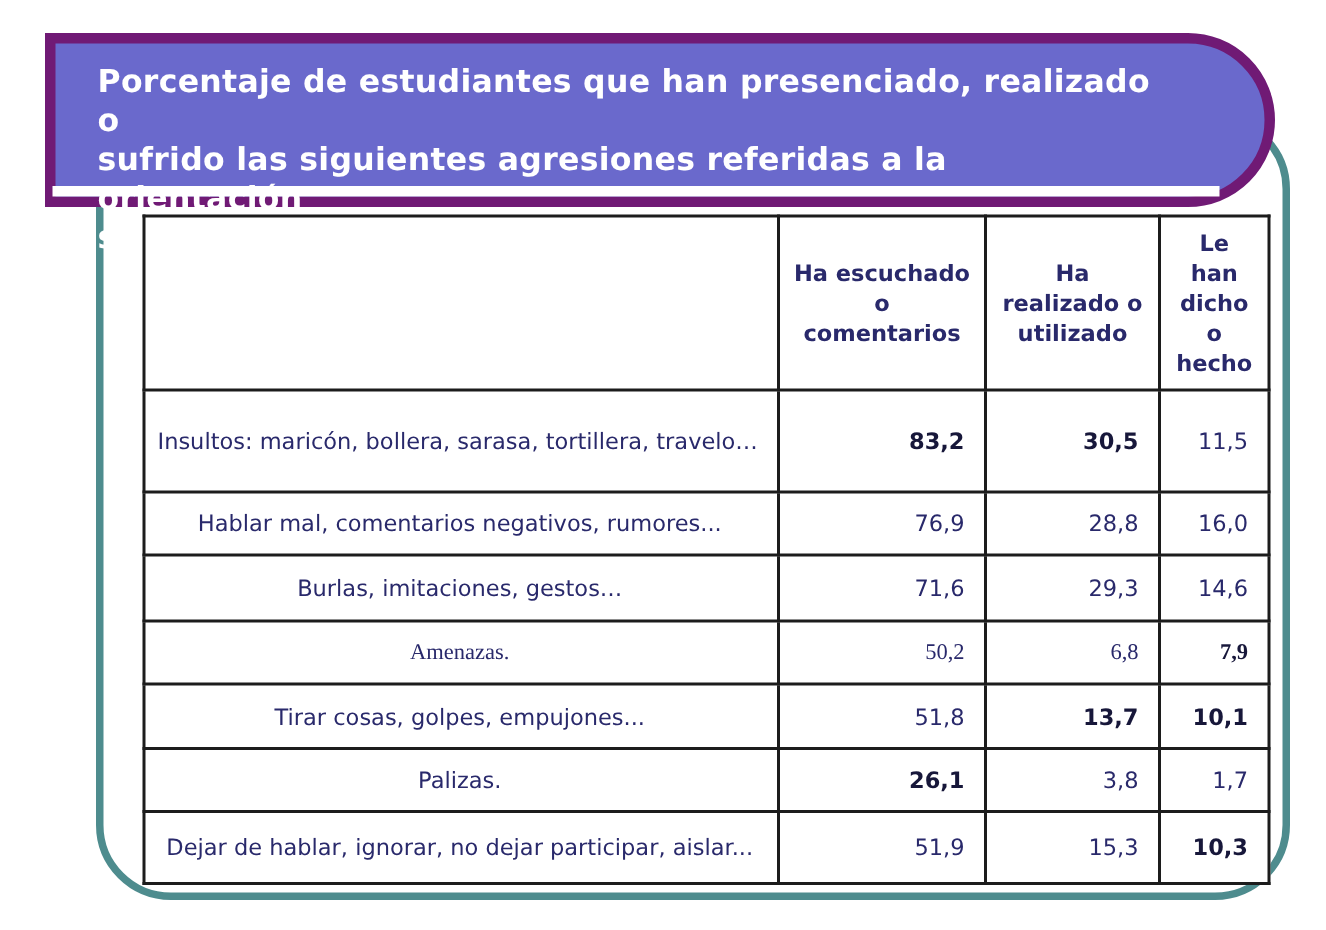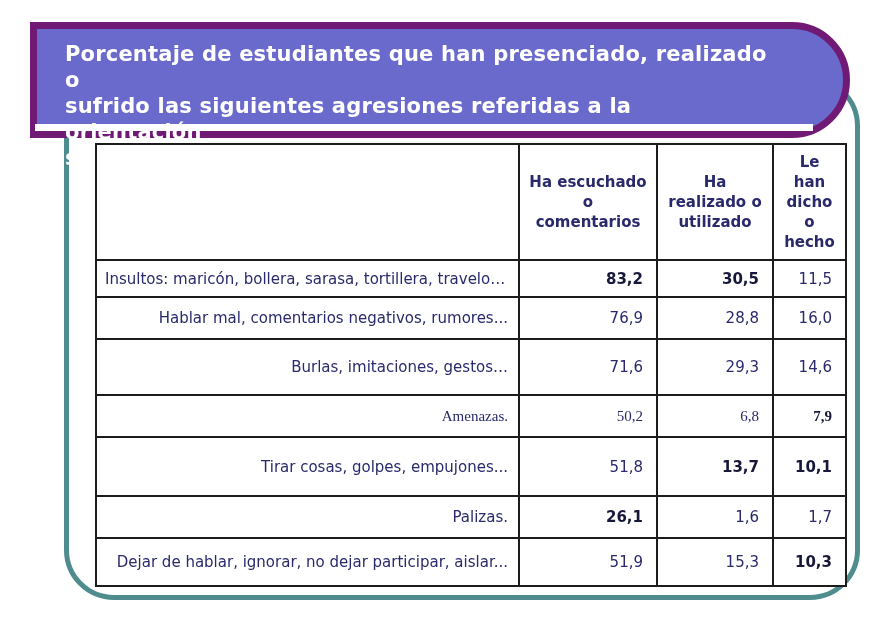--- a/index.html
+++ b/index.html
@@ -90,7 +90,7 @@
     color:#17173a;
   }
   tr.hrow  { height:116px; }
-  tr.r0 { height:37px;margin-left:24px; }
+  tr.r0 { height:68px;margin-left:24px; }
   tr.r1 { height:42px; }
   tr.r2 { height:56px; }
   tr.r3 { height:42px;font-family:Liberation Serif, serif; }

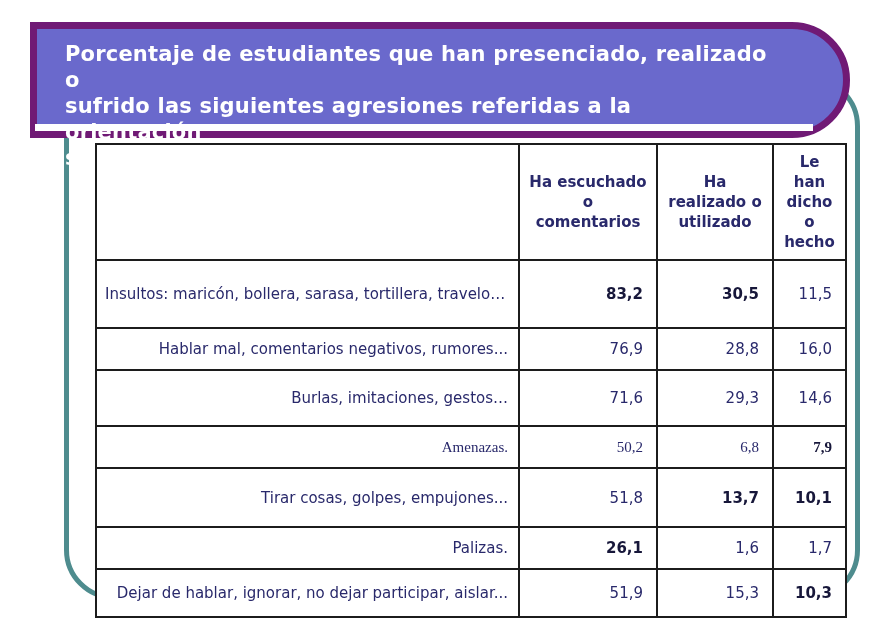--- a/index.html
+++ b/index.html
@@ -74,7 +74,7 @@
   td.label {
     font-size:15px;
     line-height:20px;
-    text-align:right;
+    text-align:center;
     vertical-align:middle;
     padding:4px 10px 4px 8px;
   }

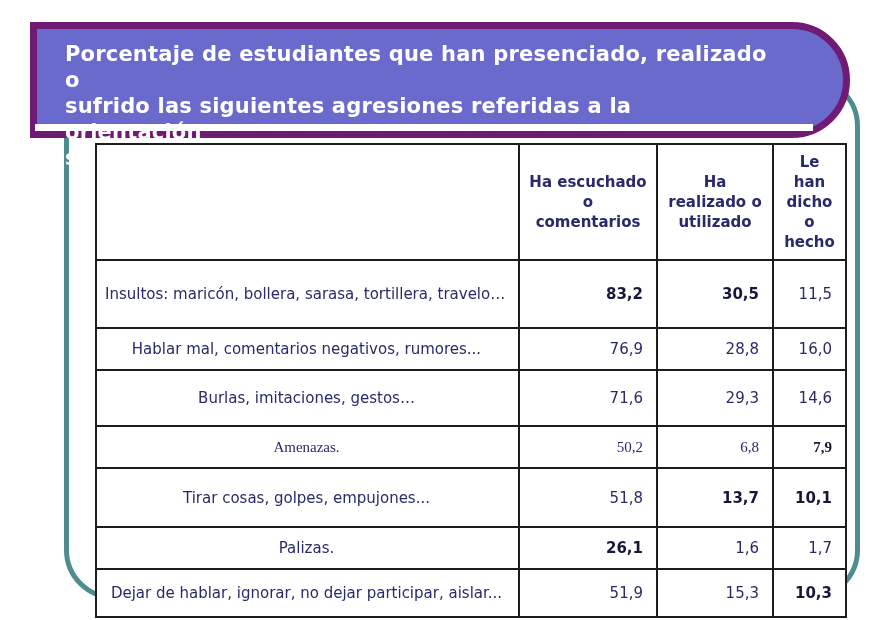--- a/index.html
+++ b/index.html
@@ -92,7 +92,7 @@
   tr.hrow  { height:116px; }
   tr.r0 { height:68px;margin-left:24px; }
   tr.r1 { height:42px; }
-  tr.r2 { height:56px; }
+  tr.r2 { height:44px; }
   tr.r3 { height:42px;font-family:Liberation Serif, serif; }
   tr.r4 { height:59px; }
   tr.r5 { height:42px;padding-left:20px; }

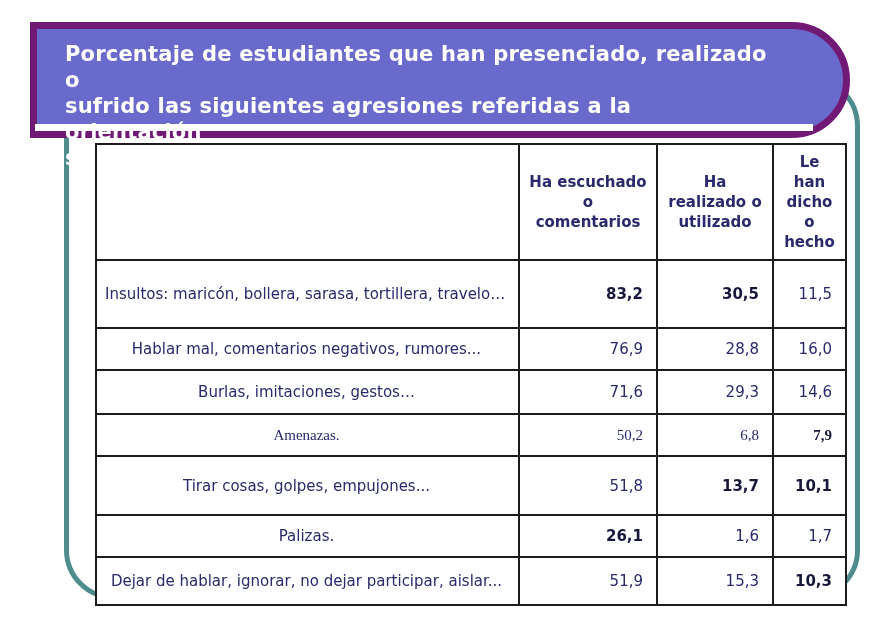--- a/index.html
+++ b/index.html
@@ -94,7 +94,7 @@
   tr.r1 { height:42px; }
   tr.r2 { height:44px; }
   tr.r3 { height:42px;font-family:Liberation Serif, serif; }
-  tr.r4 { height:59px; }
+  tr.r4 { height:43px; }
   tr.r5 { height:42px;padding-left:20px; }
   tr.r6 { height:48px; }
 </style>

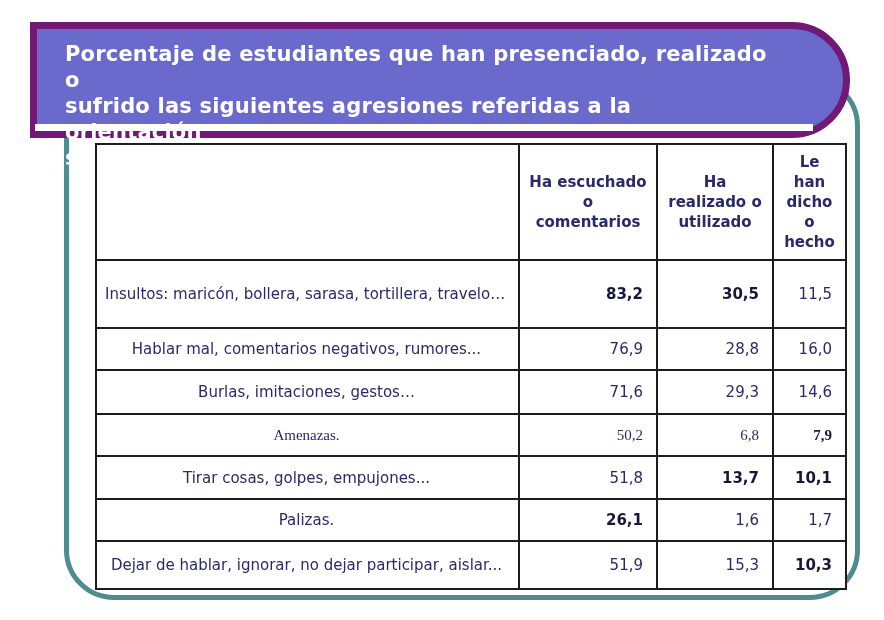--- a/index.html
+++ b/index.html
@@ -169,7 +169,7 @@
       <tr class="r5">
         <td class="label">Palizas.</td>
         <td class="val bold">26,1</td>
-        <td class="val">1,6</td>
+        <td class="val">3,8</td>
         <td class="val">1,7</td>
       </tr>
       <tr class="r6">

